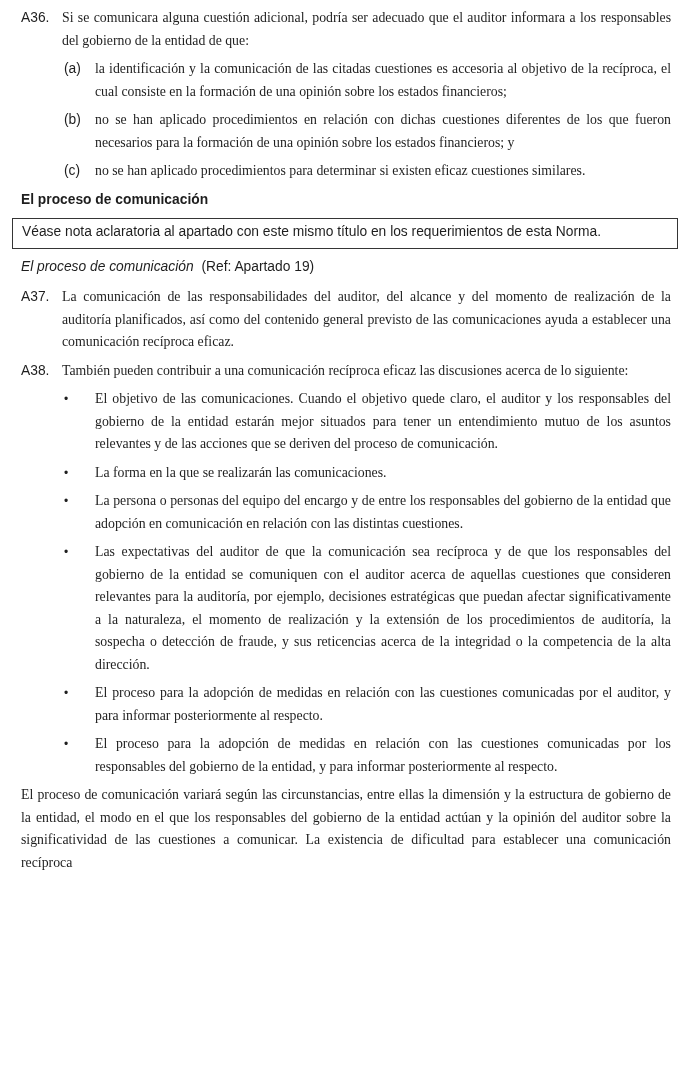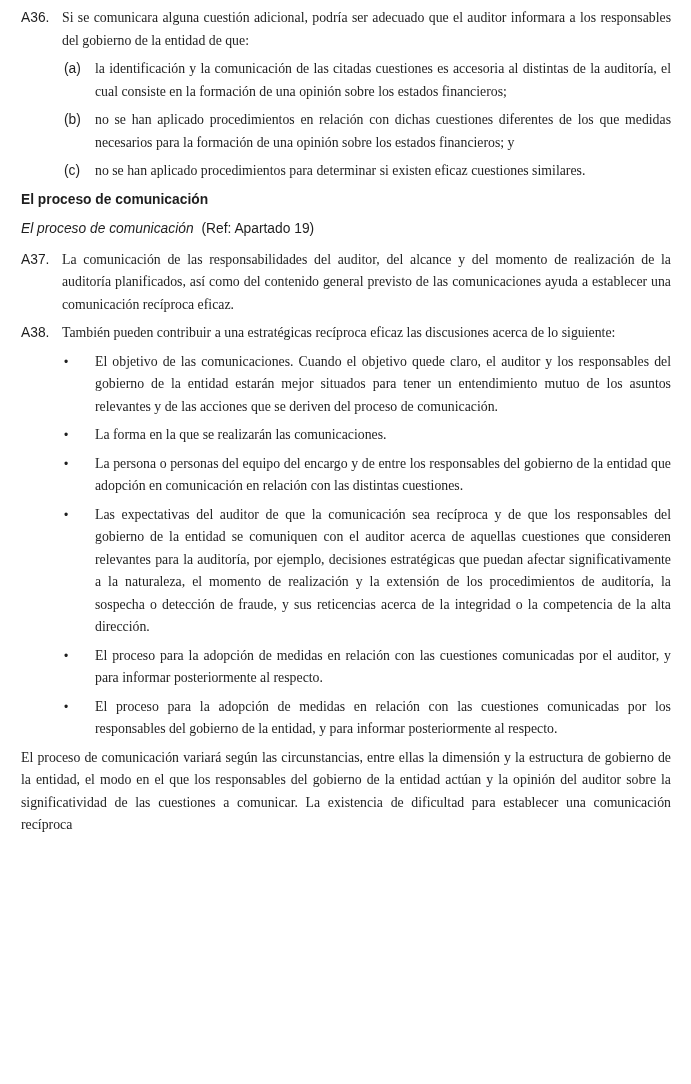--- a/index.html
+++ b/index.html
@@ -76,7 +76,7 @@
 
   <div class="para sub">
     <span class="plabel">(a)</span>
-    <div class="pbody">la identificación y la comunicación de las citadas cuestiones es accesoria al distintas de la auditoría, el cual consiste en la formación de una opinión sobre los estados financieros;</div>
+    <div class="pbody">la identificación y la comunicación de las citadas cuestiones es accesoria al objetivo de la recíproca, el cual consiste en la formación de una opinión sobre los estados financieros;</div>
   </div>
 
   <div class="para sub">

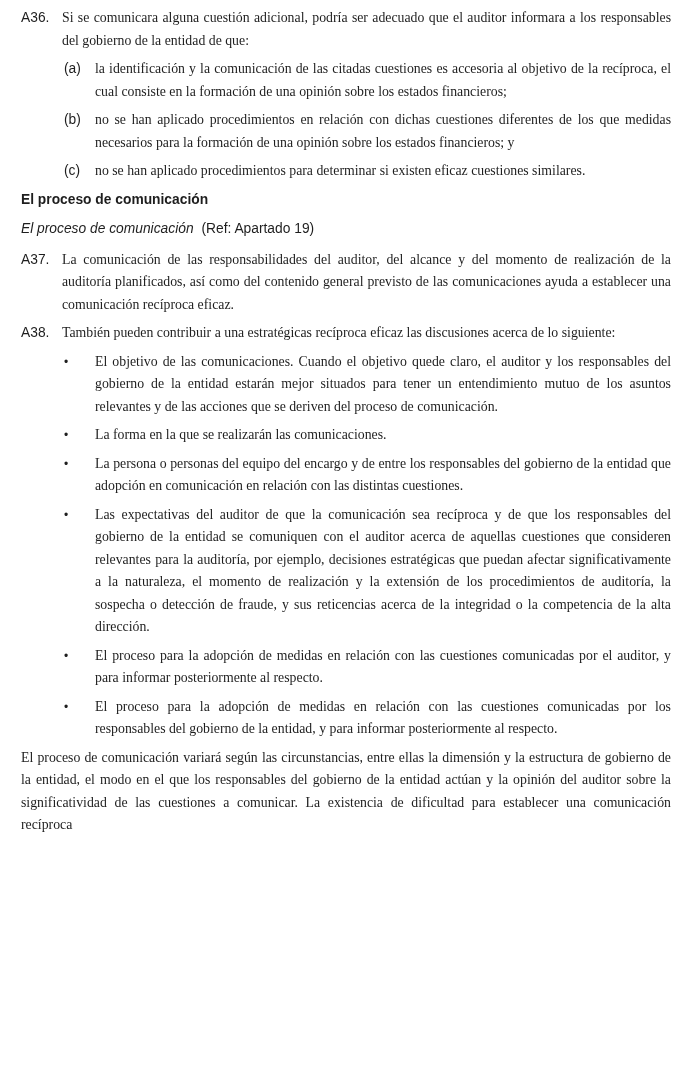--- a/index.html
+++ b/index.html
@@ -81,7 +81,7 @@
 
   <div class="para sub">
     <span class="plabel">(b)</span>
-    <div class="pbody">no se han aplicado procedimientos en relación con dichas cuestiones diferentes de los que medidas necesarios para la formación de una opinión sobre los estados financieros; y</div>
+    <div class="pbody">no se han aplicado procedimientos en relación con dichas cuestiones diferentes de los que fueron necesarios para la formación de una opinión sobre los estados financieros; y</div>
   </div>
 
   <div class="para sub">

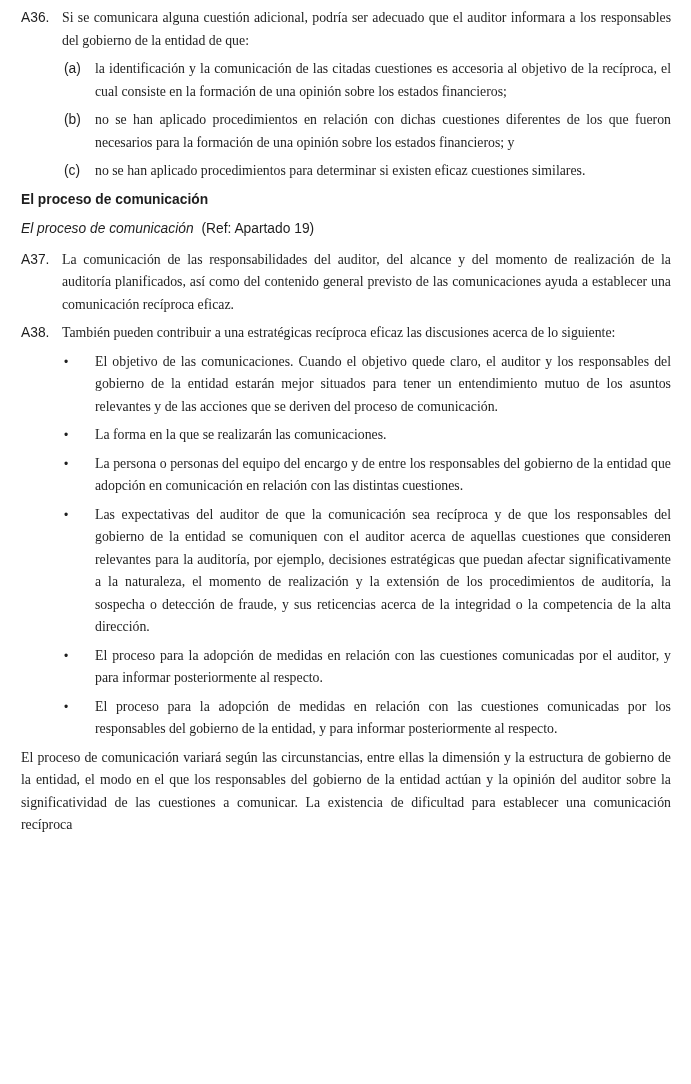--- a/index.html
+++ b/index.html
@@ -91,6 +91,7 @@
 
   <div class="section-heading">El proceso de comunicación</div>
 
+  <div class="note-box">Véase nota aclaratoria al apartado con este mismo título en los requerimientos de esta Norma.</div>
 
   <div class="subsection-heading">
     <span class="italic">El proceso de comunicación</span>

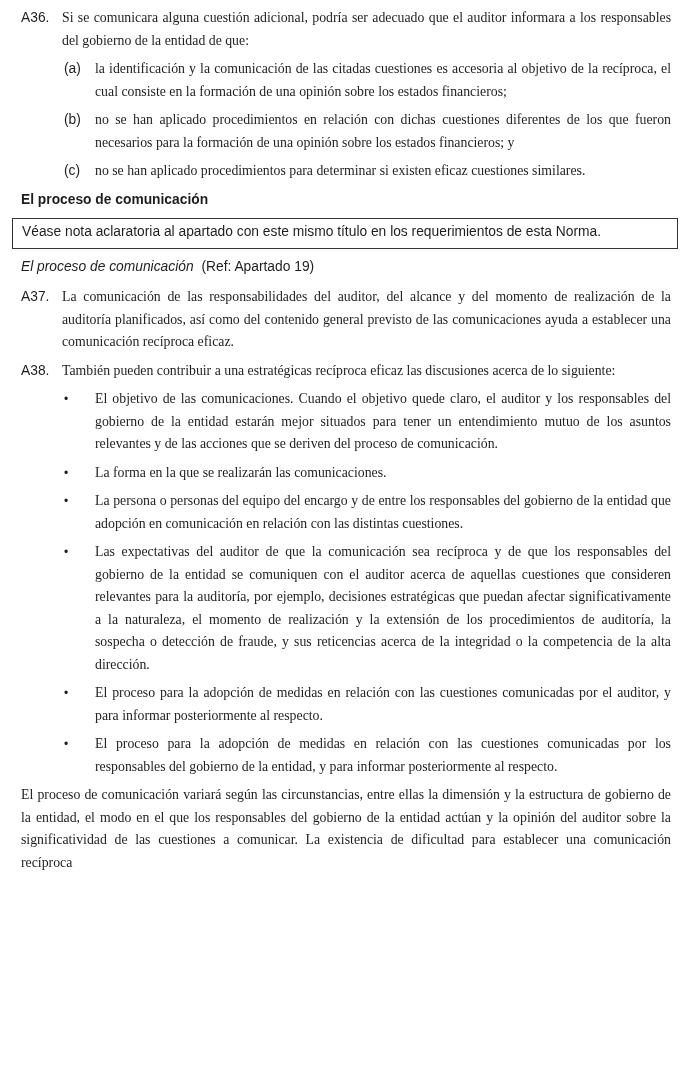--- a/index.html
+++ b/index.html
@@ -105,7 +105,7 @@
 
   <div class="para">
     <span class="plabel">A38.</span>
-    <div class="pbody">También pueden contribuir a una estratégicas recíproca eficaz las discusiones acerca de lo siguiente:</div>
+    <div class="pbody">También pueden contribuir a una comunicación recíproca eficaz las discusiones acerca de lo siguiente:</div>
   </div>
 
   <div class="para sub">

